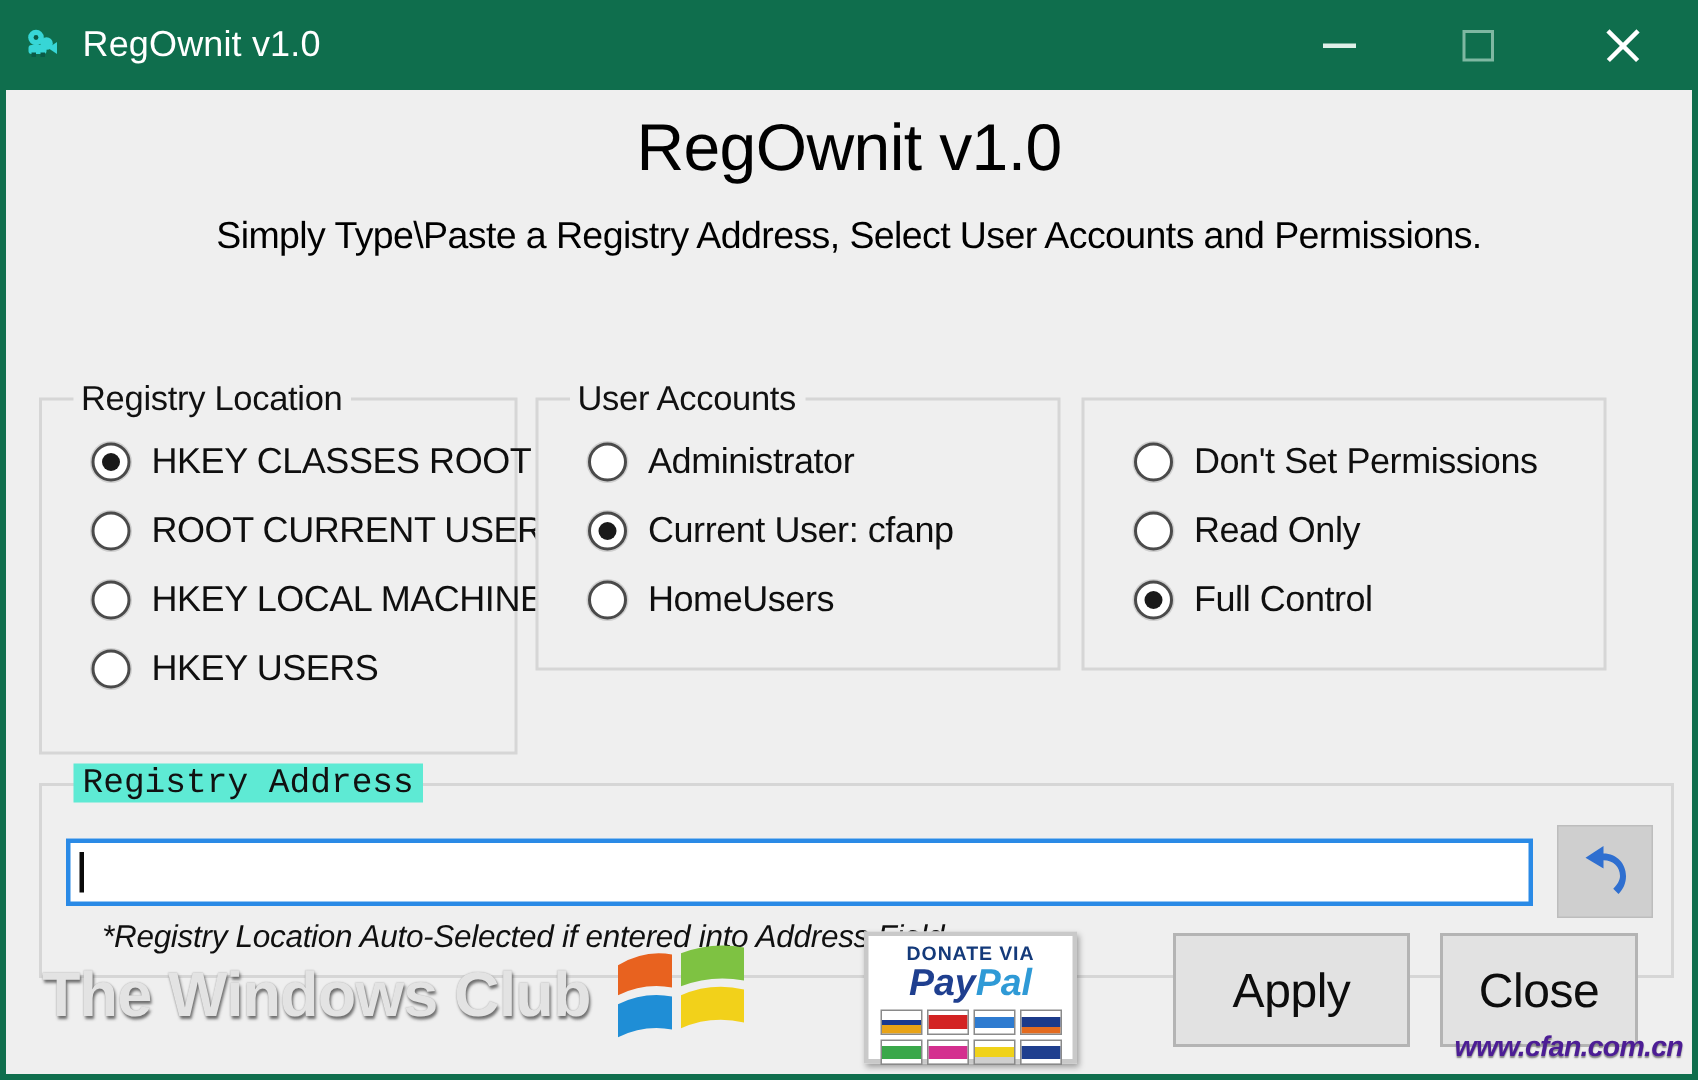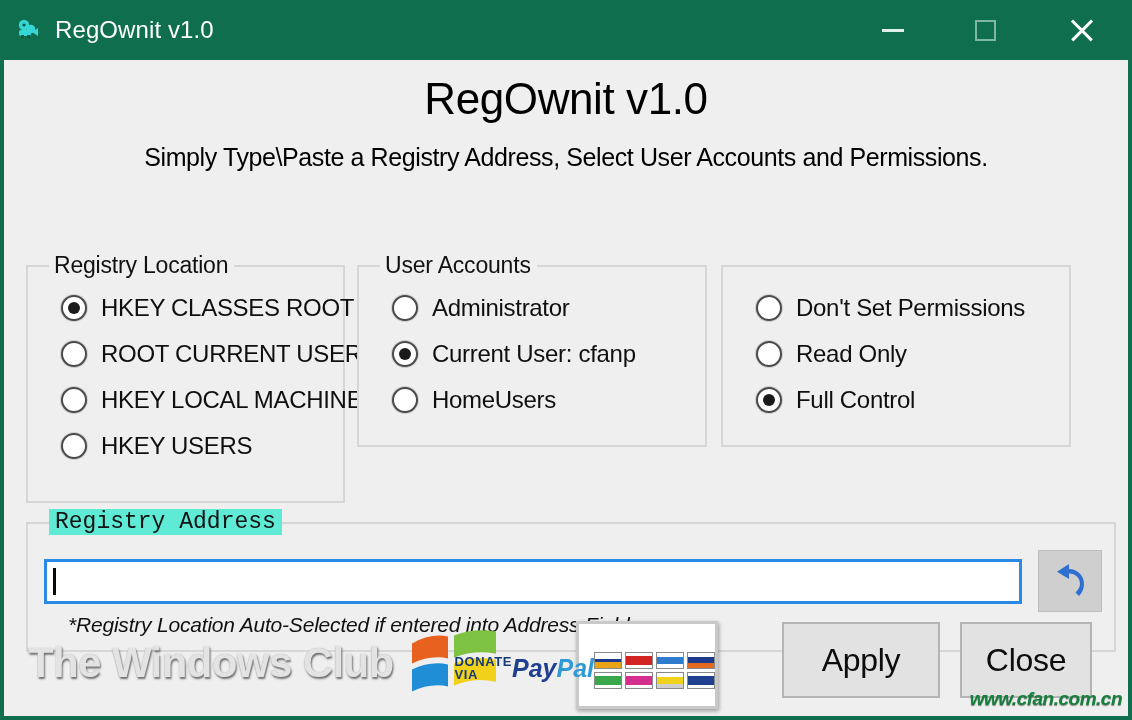--- a/index.html
+++ b/index.html
@@ -251,10 +251,9 @@
     border: 3px solid #c9c9c9;
     box-shadow: 1px 2px 4px rgba(0,0,0,0.35);
     display: flex;
-    flex-direction: row;
+    flex-direction: column;
     align-items: center;
     padding-top: 5px;
-    justify-content: flex-end;
   }
   .pp-donate {
     font-size: 13px;

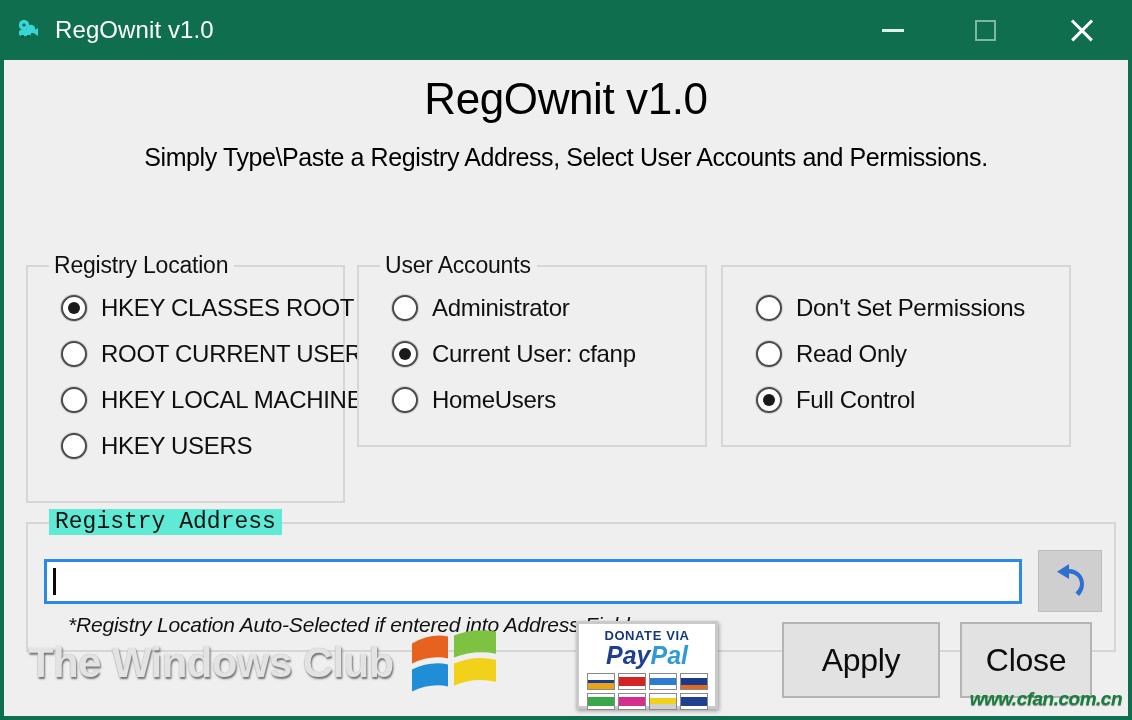--- a/index.html
+++ b/index.html
@@ -295,7 +295,7 @@
     font-size: 19px;
     font-style: italic;
     font-weight: bold;
-    color: #15803d;
+    color: #4c1d95;
     text-shadow: 0 1px 1px rgba(120,120,120,0.9);
     letter-spacing: -0.5px;
     white-space: nowrap;

